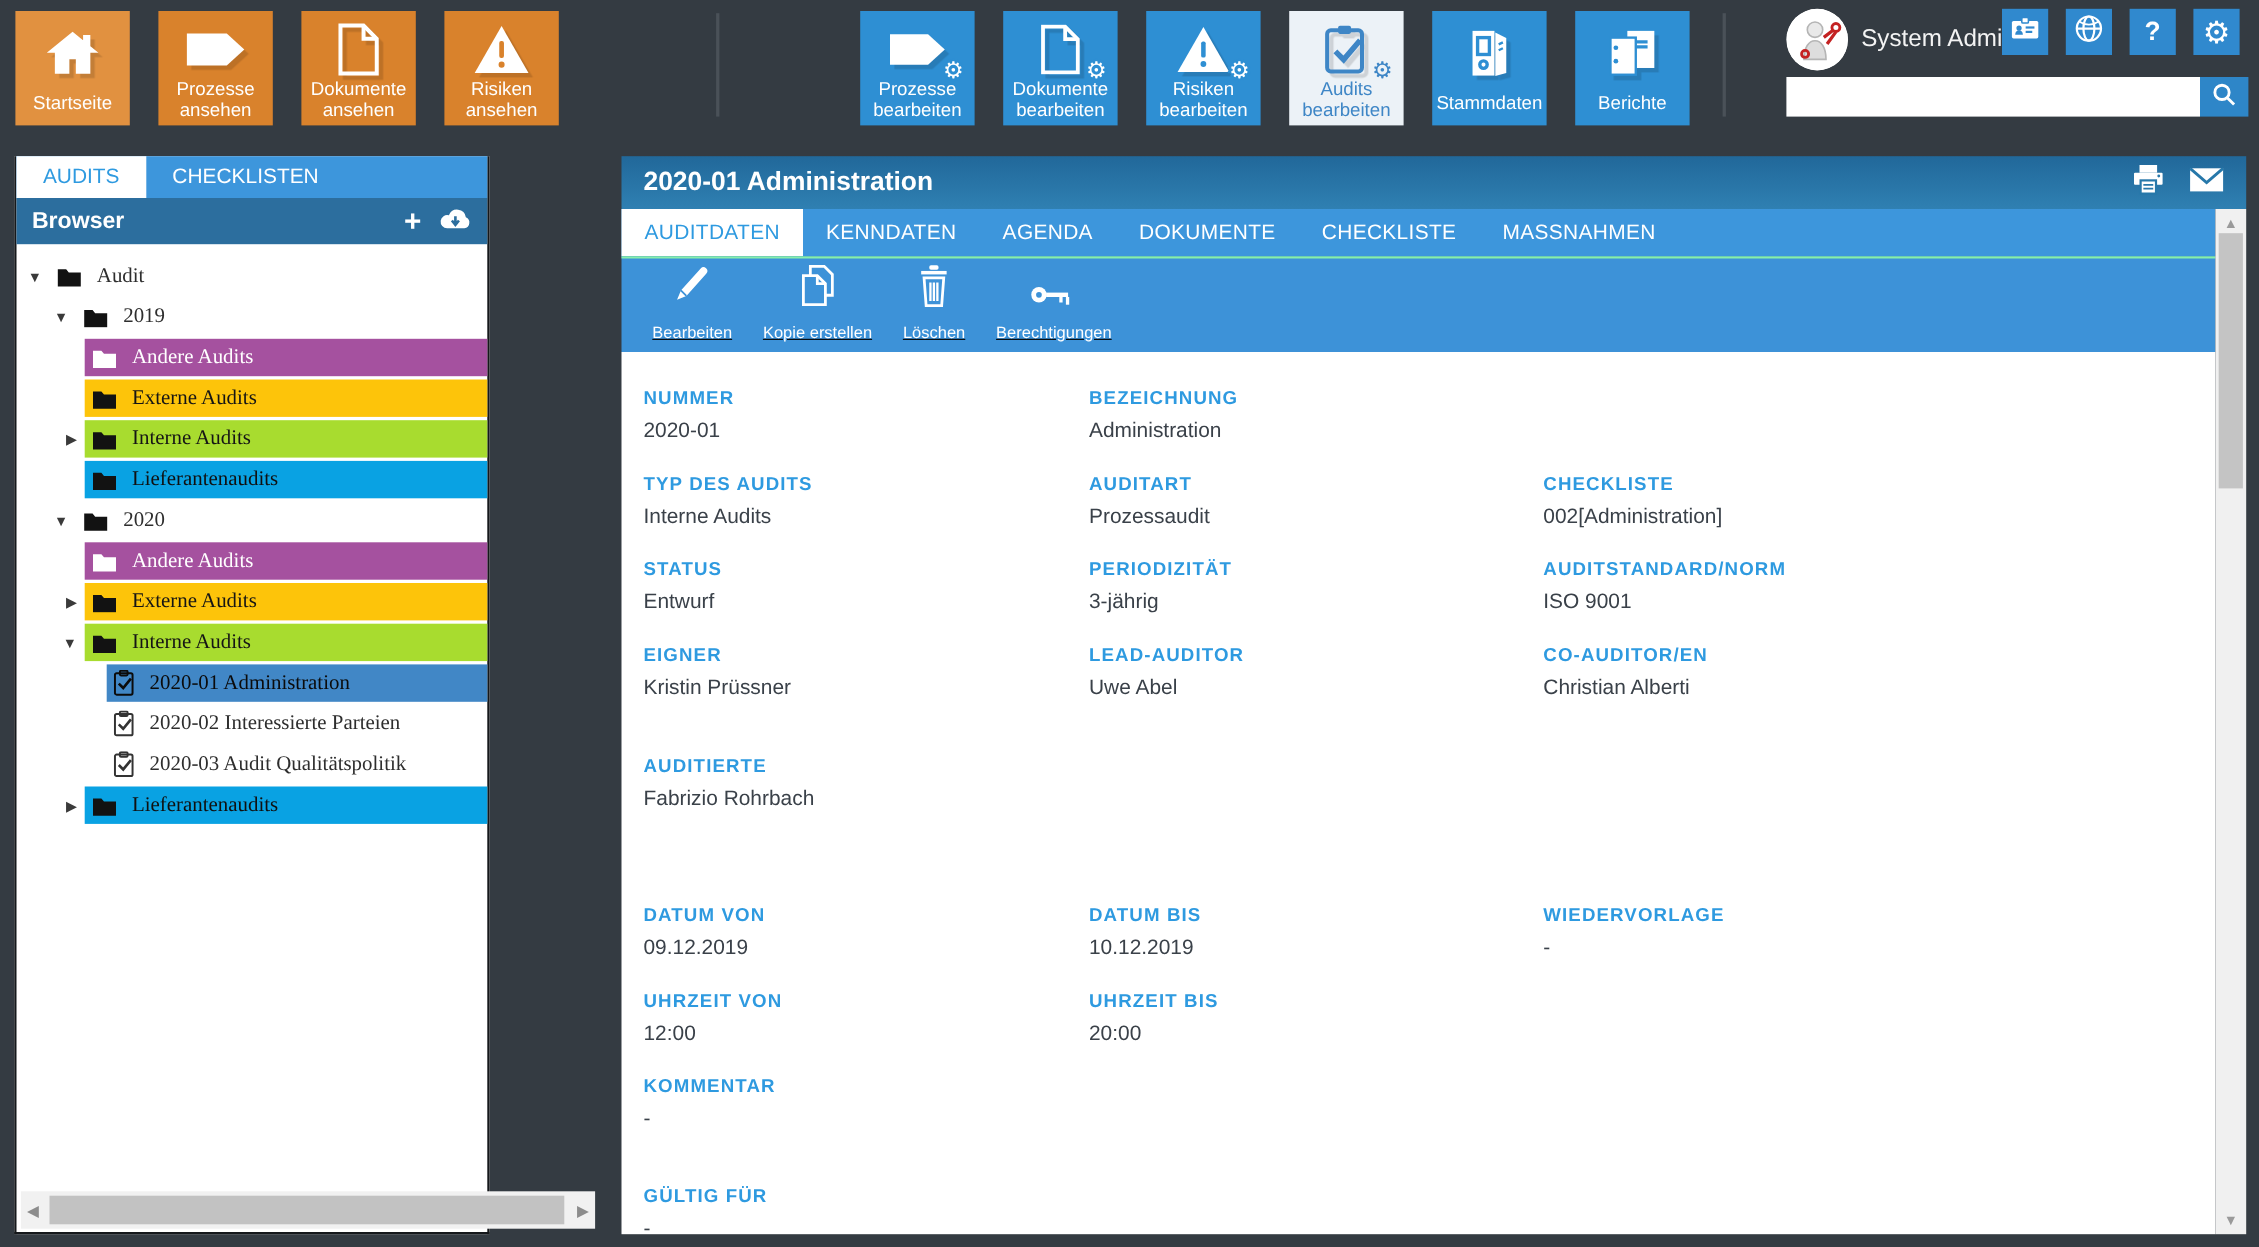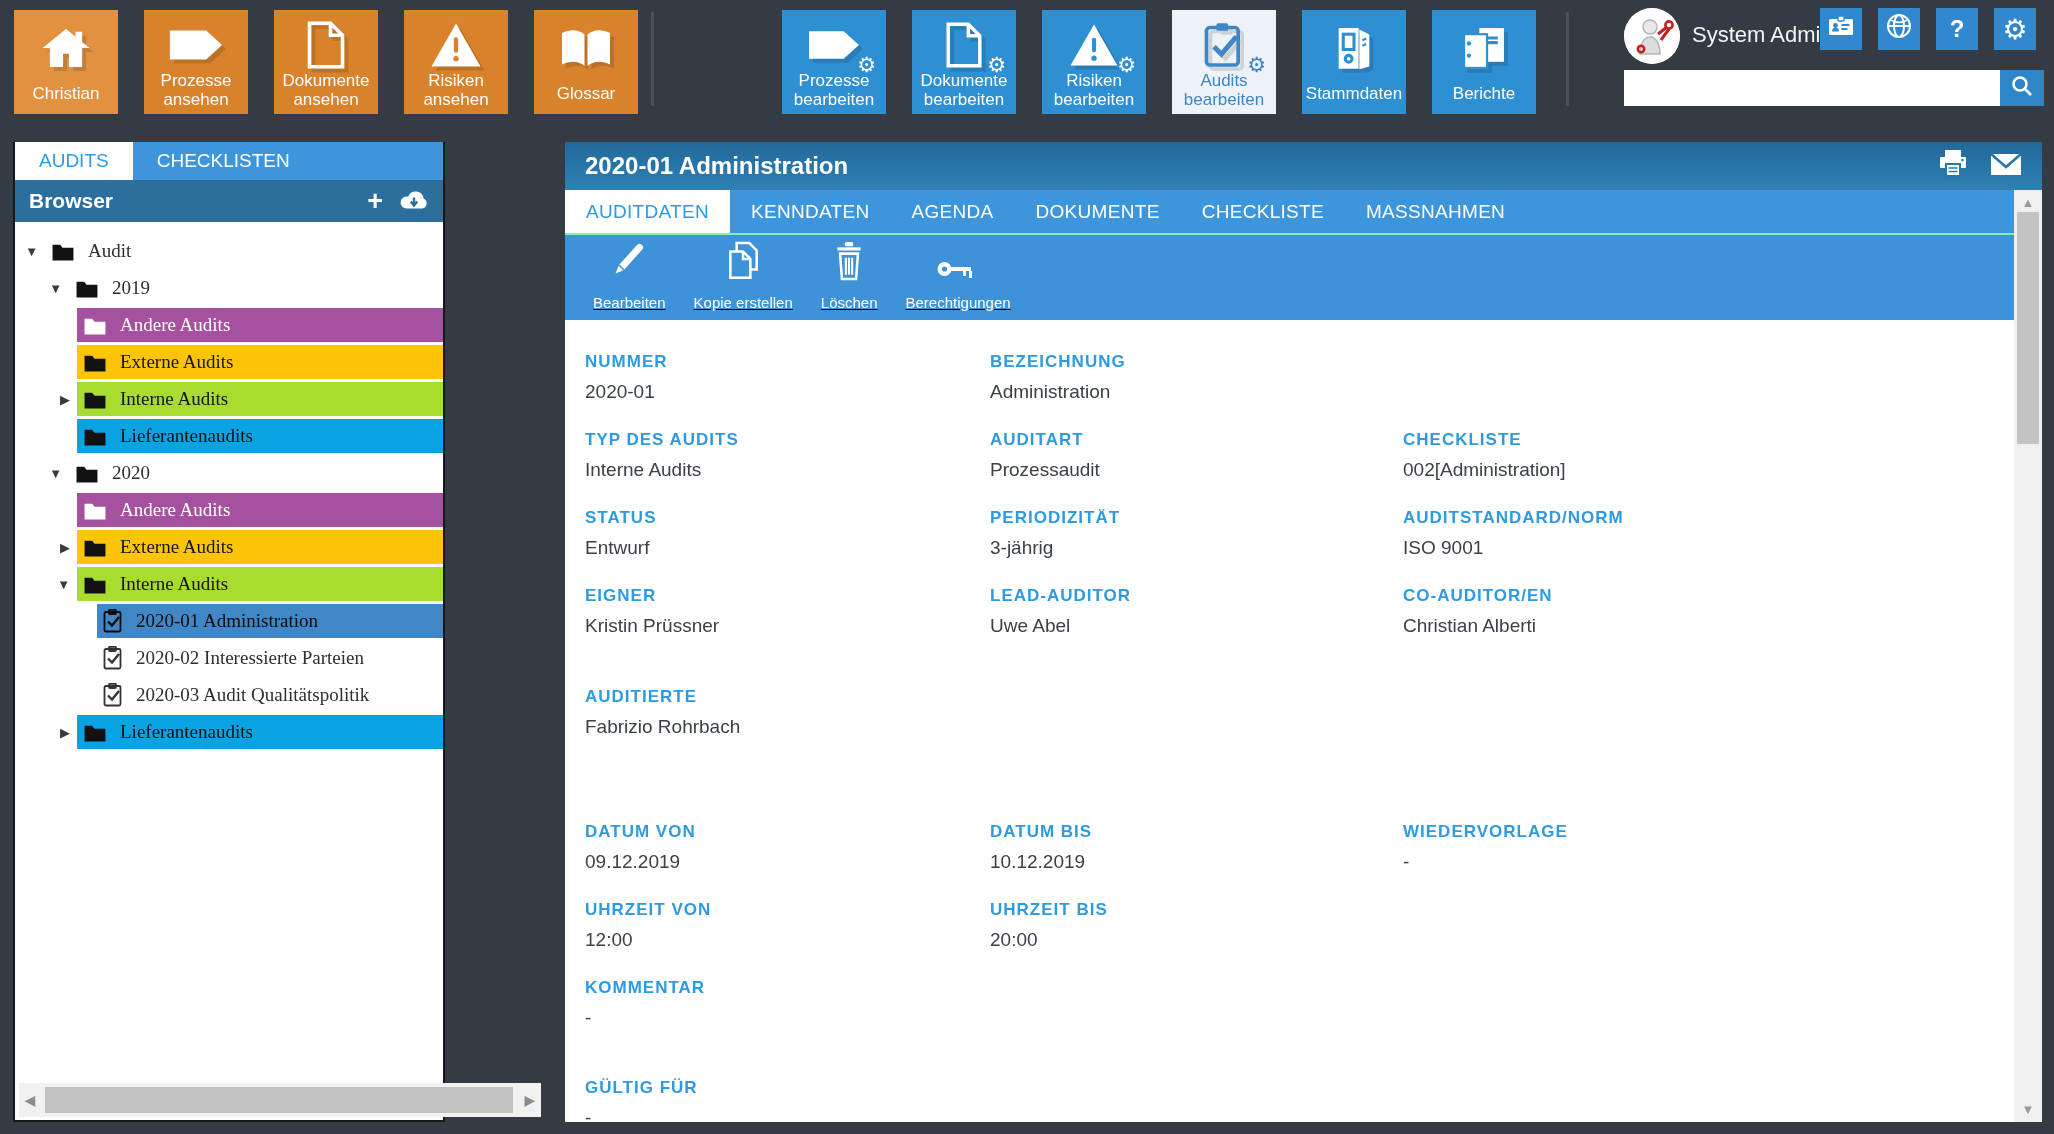--- a/index.html
+++ b/index.html
@@ -93,7 +93,7 @@
           <path d="M17 2 L33 15 h-5 v13 h-9 v-9 h-4 v9 H6 V15 H1 z M23.5 4 h4.5 v7 l-4.5-3.6 z" fill="#fff"></path>
         </svg>
     </div>
-    <div class="tlabel">Christian</div>
+    <div class="tlabel">Startseite</div>
   </div>
 
   <div class="tile orange" style="left:274px">

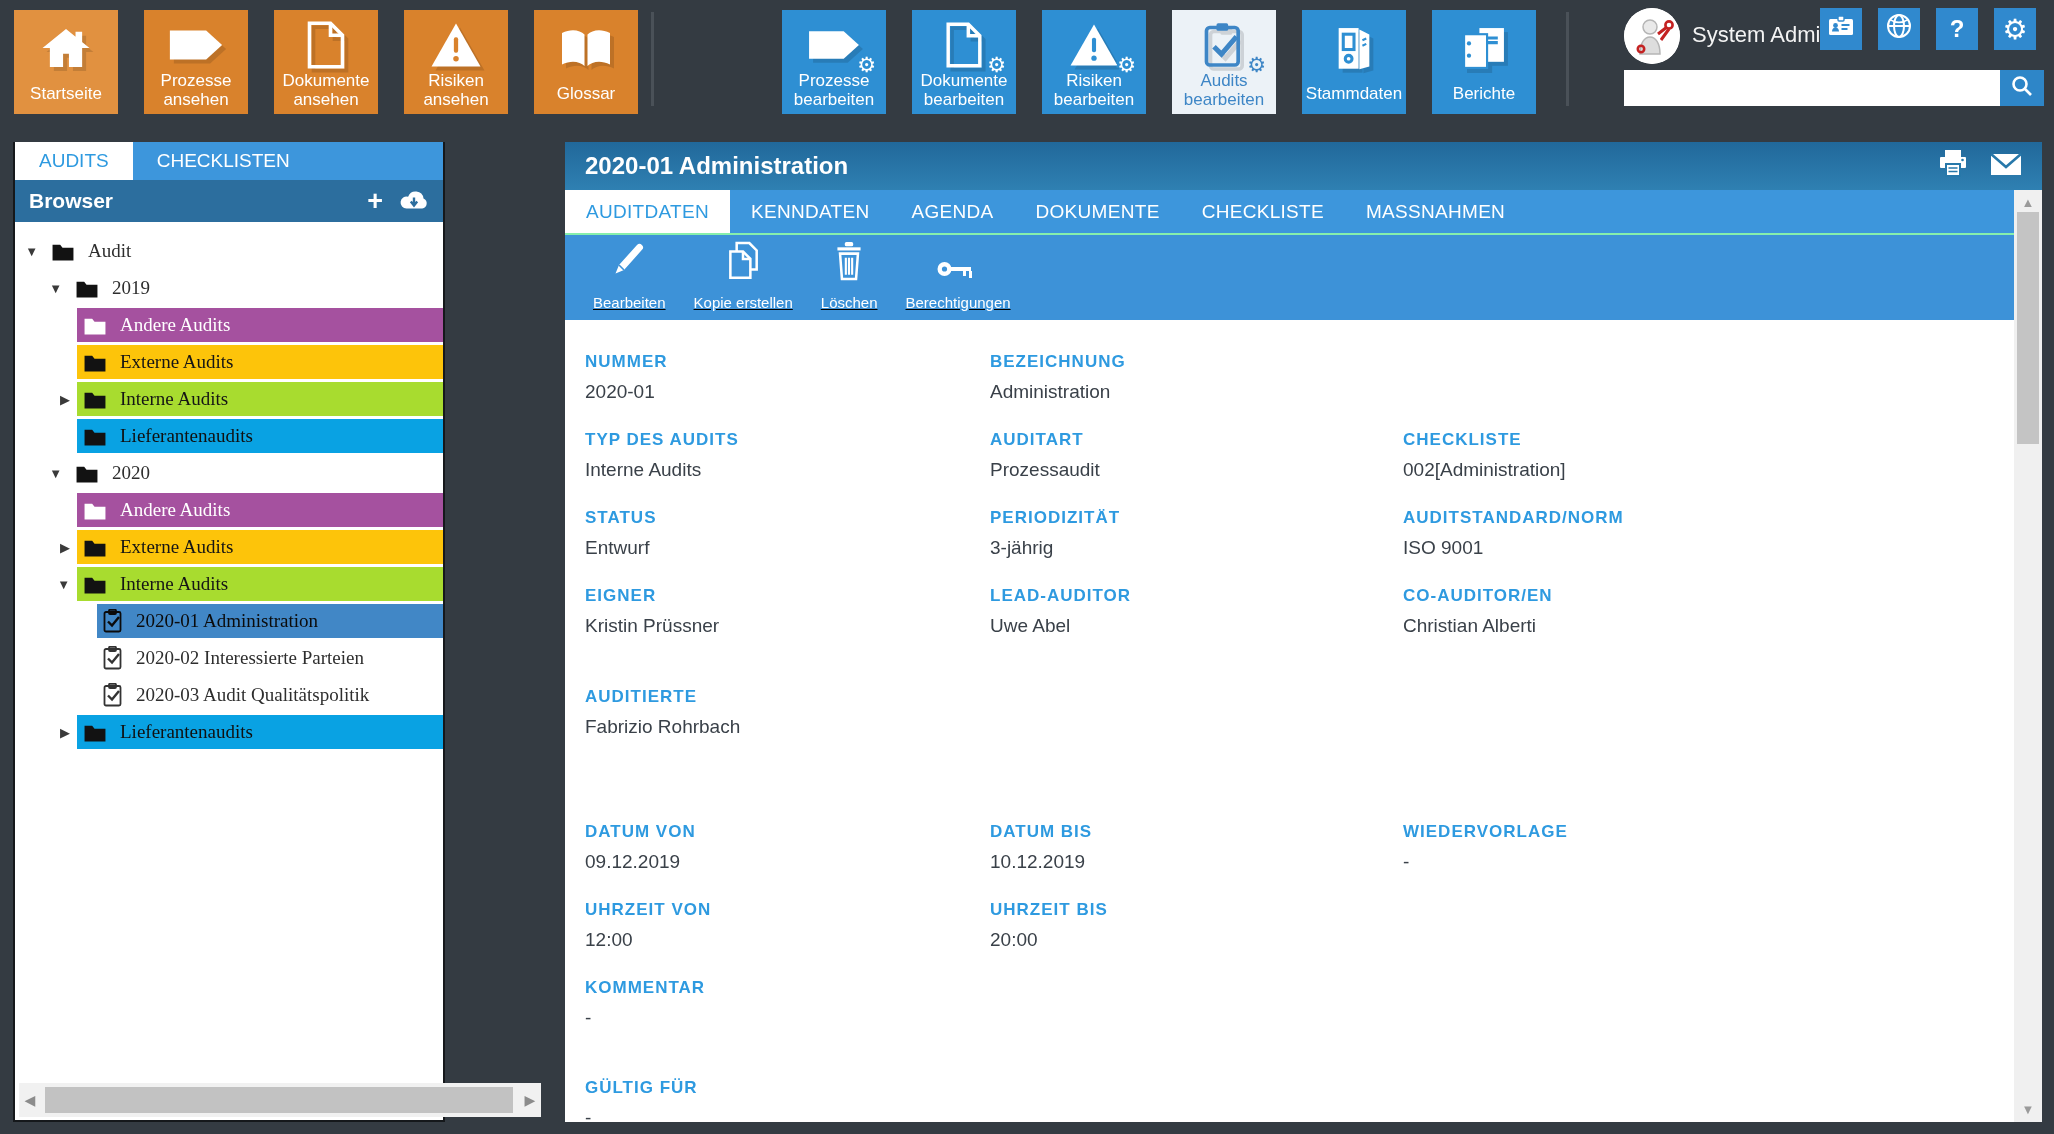--- a/index.html
+++ b/index.html
@@ -126,15 +126,6 @@
     <div class="tlabel">Risiken ansehen</div>
   </div>
 
-  <div class="tile orange" style="left:534px">
-    <div class="ticon">
-      <svg width="54" height="42" viewBox="0 0 36 28">
-          <path d="M2 4 C8 1 14 2 17 5 V26 C14 23 8 22 2 25 z" fill="#fff"></path>
-          <path d="M34 4 C28 1 22 2 19 5 V26 C22 23 28 22 34 25 z" fill="#fff"></path>
-        </svg>
-    </div>
-    <div class="tlabel">Glossar</div>
-  </div>
 
   <div class="vdivider" style="left:651px"></div>
 

